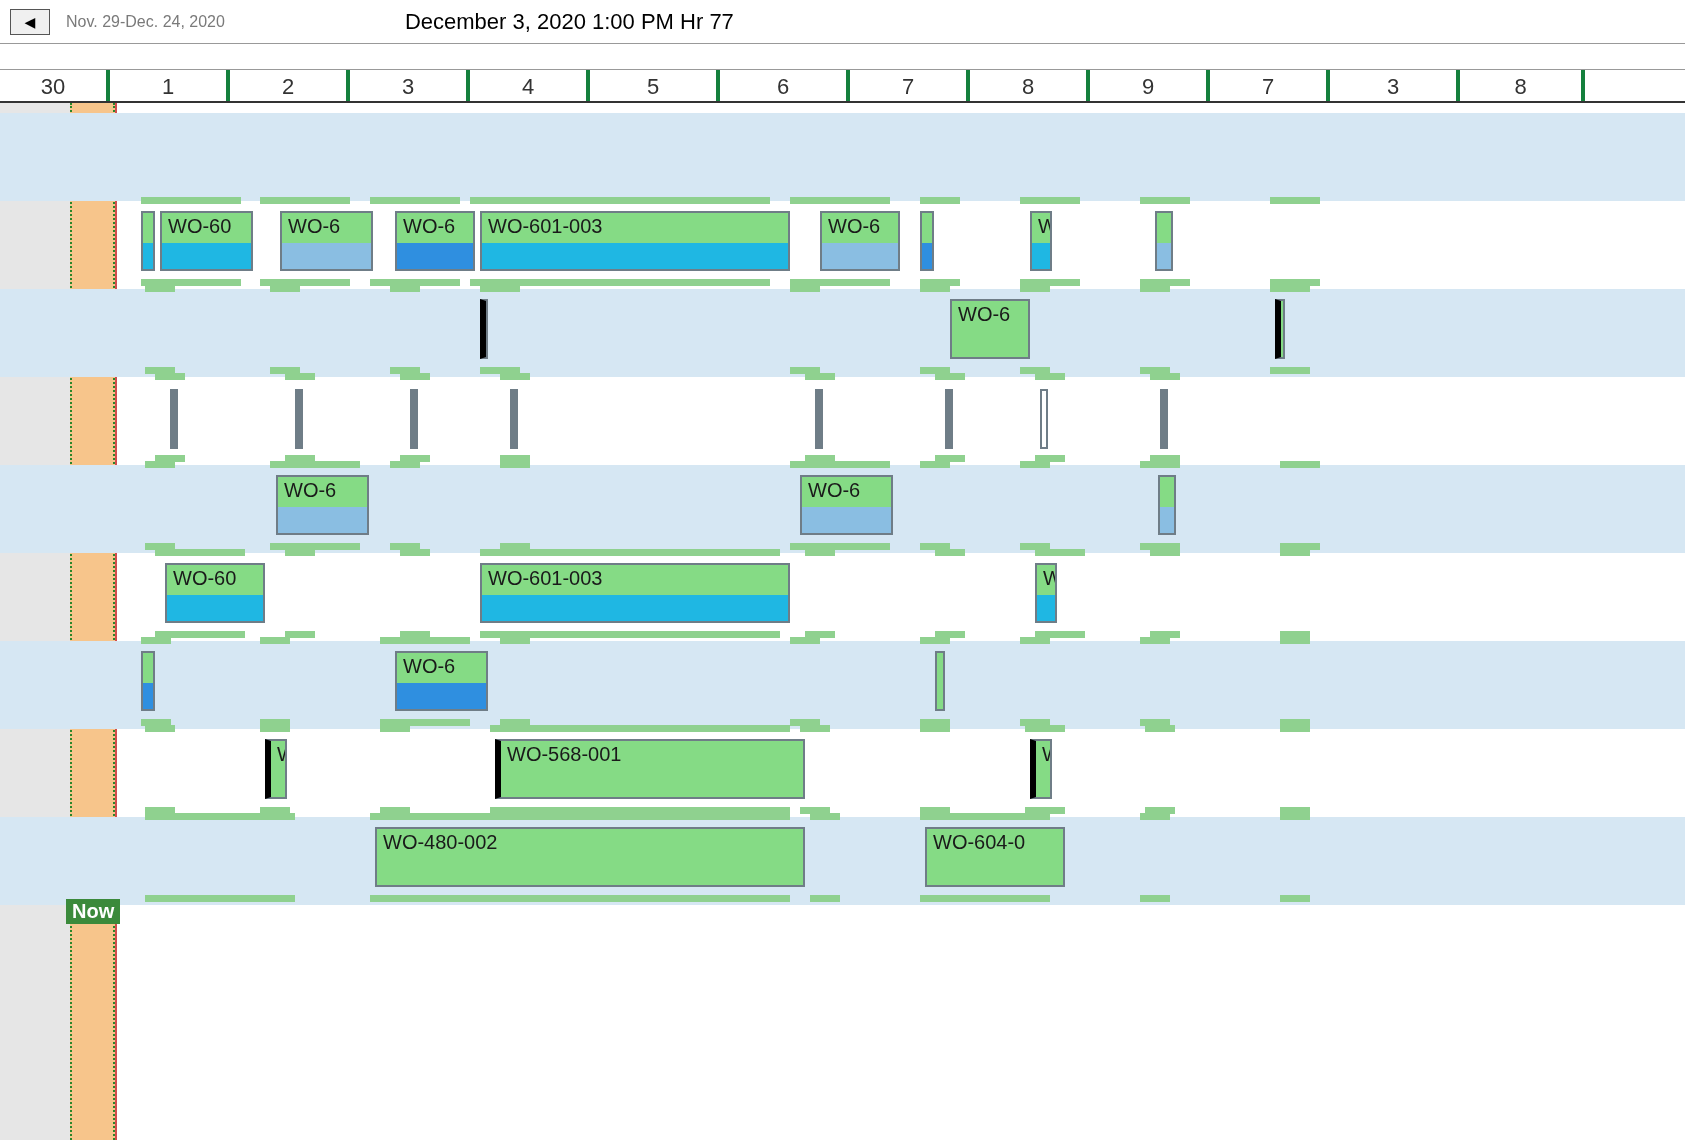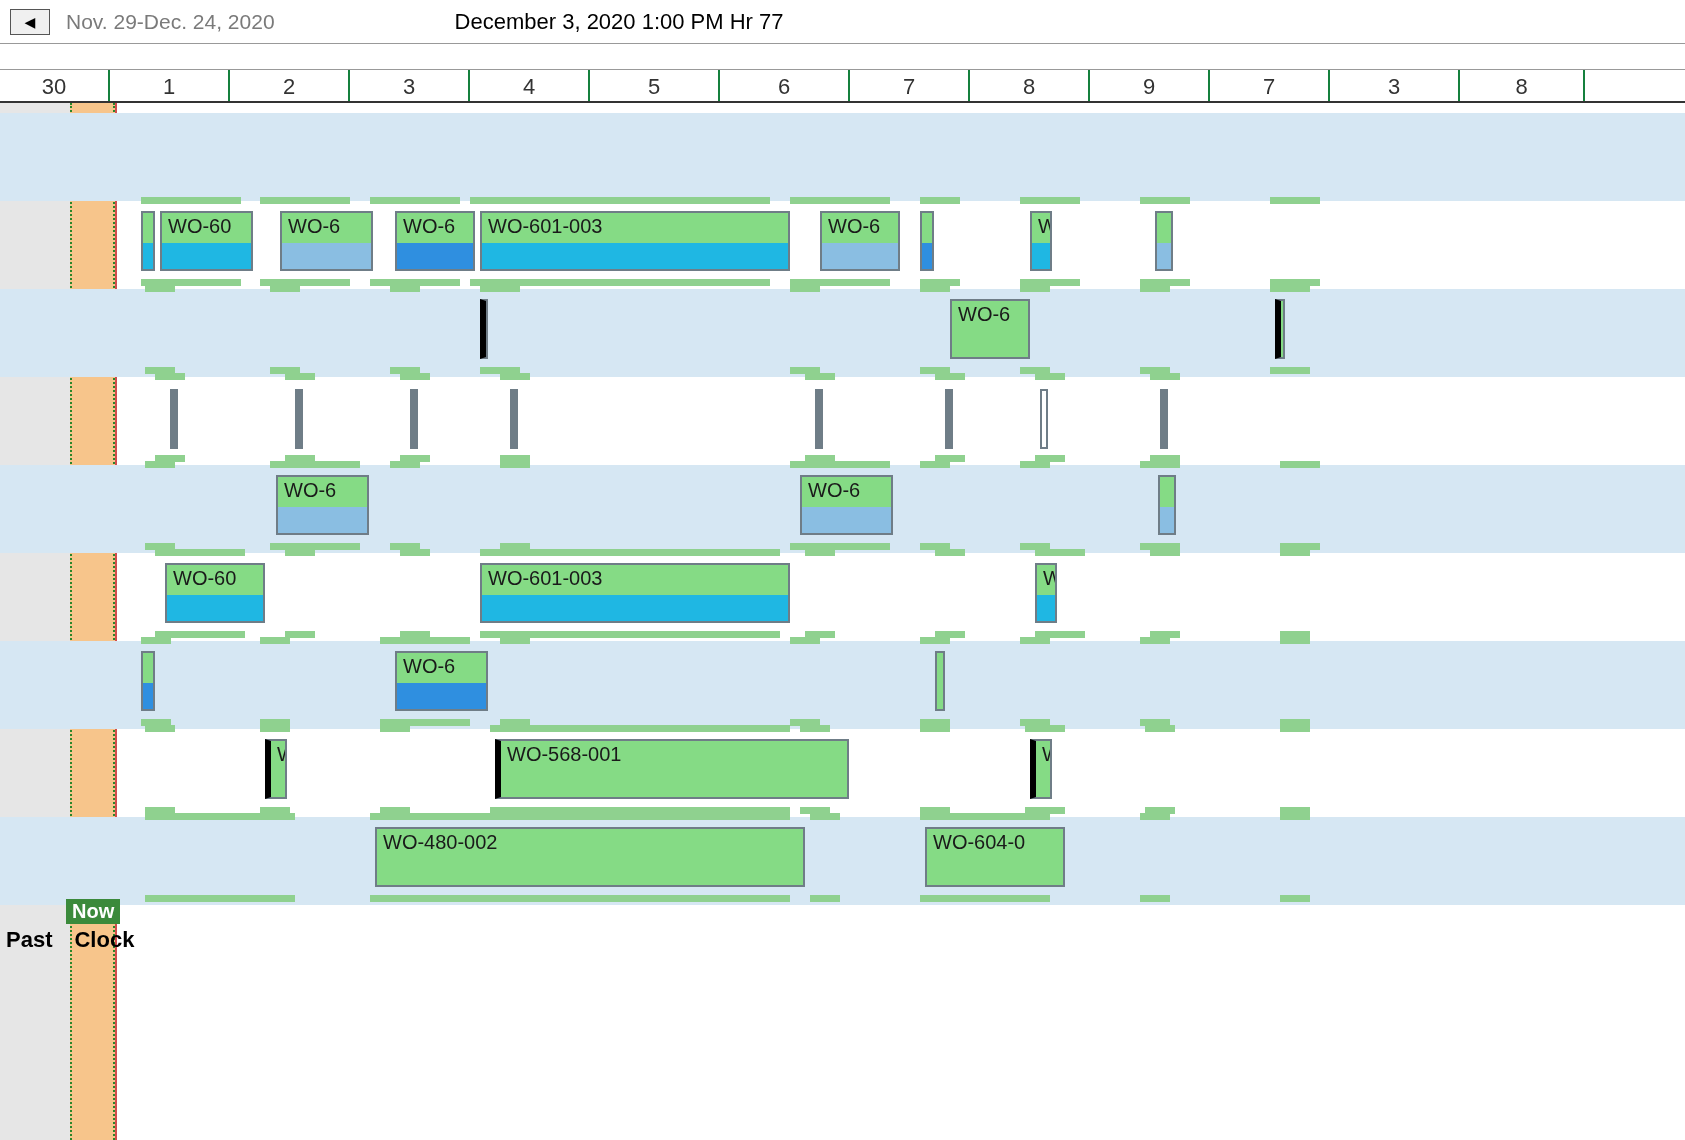--- a/index.html
+++ b/index.html
@@ -35,7 +35,7 @@
 .date-range {
   color: #7a7a7a;
   margin-left: 16px;
-  font-size: 21px;
+  font-size: 16px;
 }
 .current-time {
   color: #000;

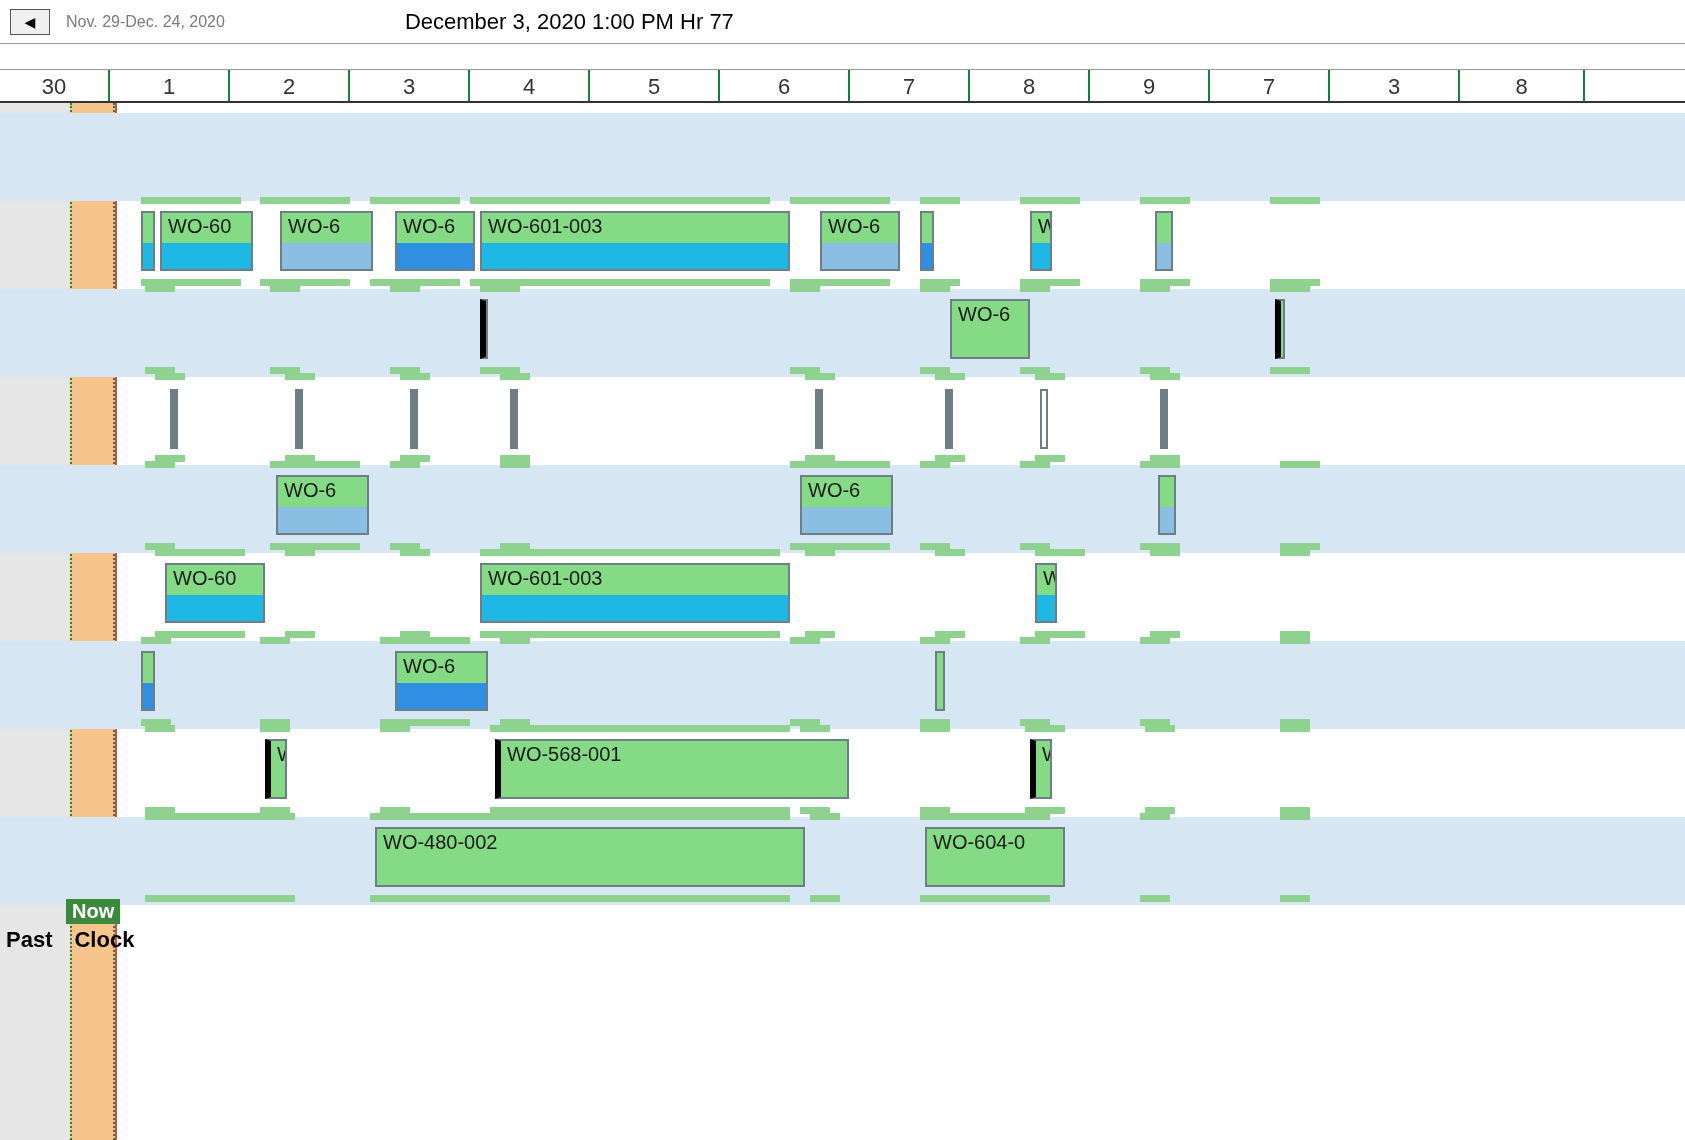--- a/index.html
+++ b/index.html
@@ -56,7 +56,7 @@
   border-bottom: 2px solid #333;
 }
 .day-cell {
-  border-right: 2px solid #15803d;
+  border-right: 4px solid #15803d;
   text-align: center;
   font-size: 22px;
   line-height: 33px;

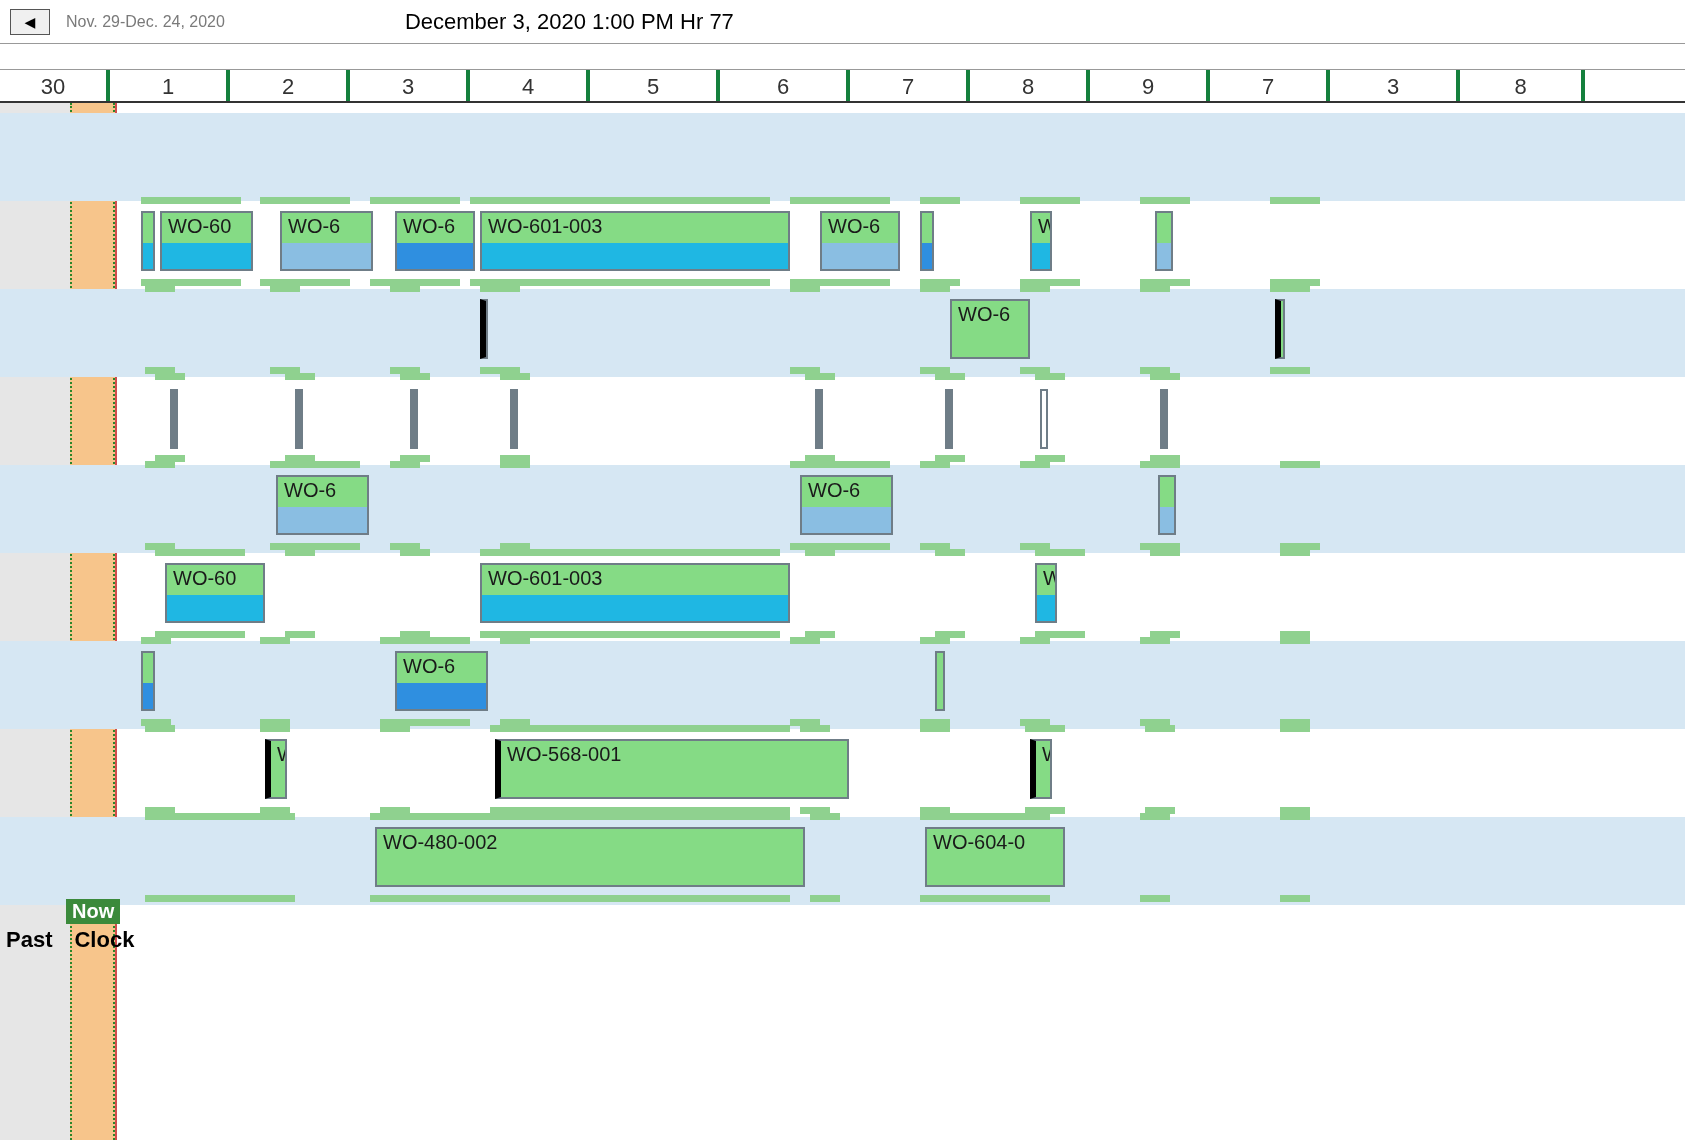--- a/index.html
+++ b/index.html
@@ -442,7 +442,7 @@
       <div class="top">W</div>
       <div class="bot green"></div>
     </div>
-    <div class="task allgreen" style="left: 495px; width: 354px; top: 636px; border-left: 6px solid rgb(0, 0, 0);">
+    <div class="task allgreen" style="left: 495px; width: 310px; top: 636px; border-left: 6px solid rgb(0, 0, 0);">
       <div class="top">WO-568-001</div>
     </div>
     <div class="task" style="left: 1030px; width: 22px; top: 636px; border-left: 6px solid rgb(0, 0, 0);">

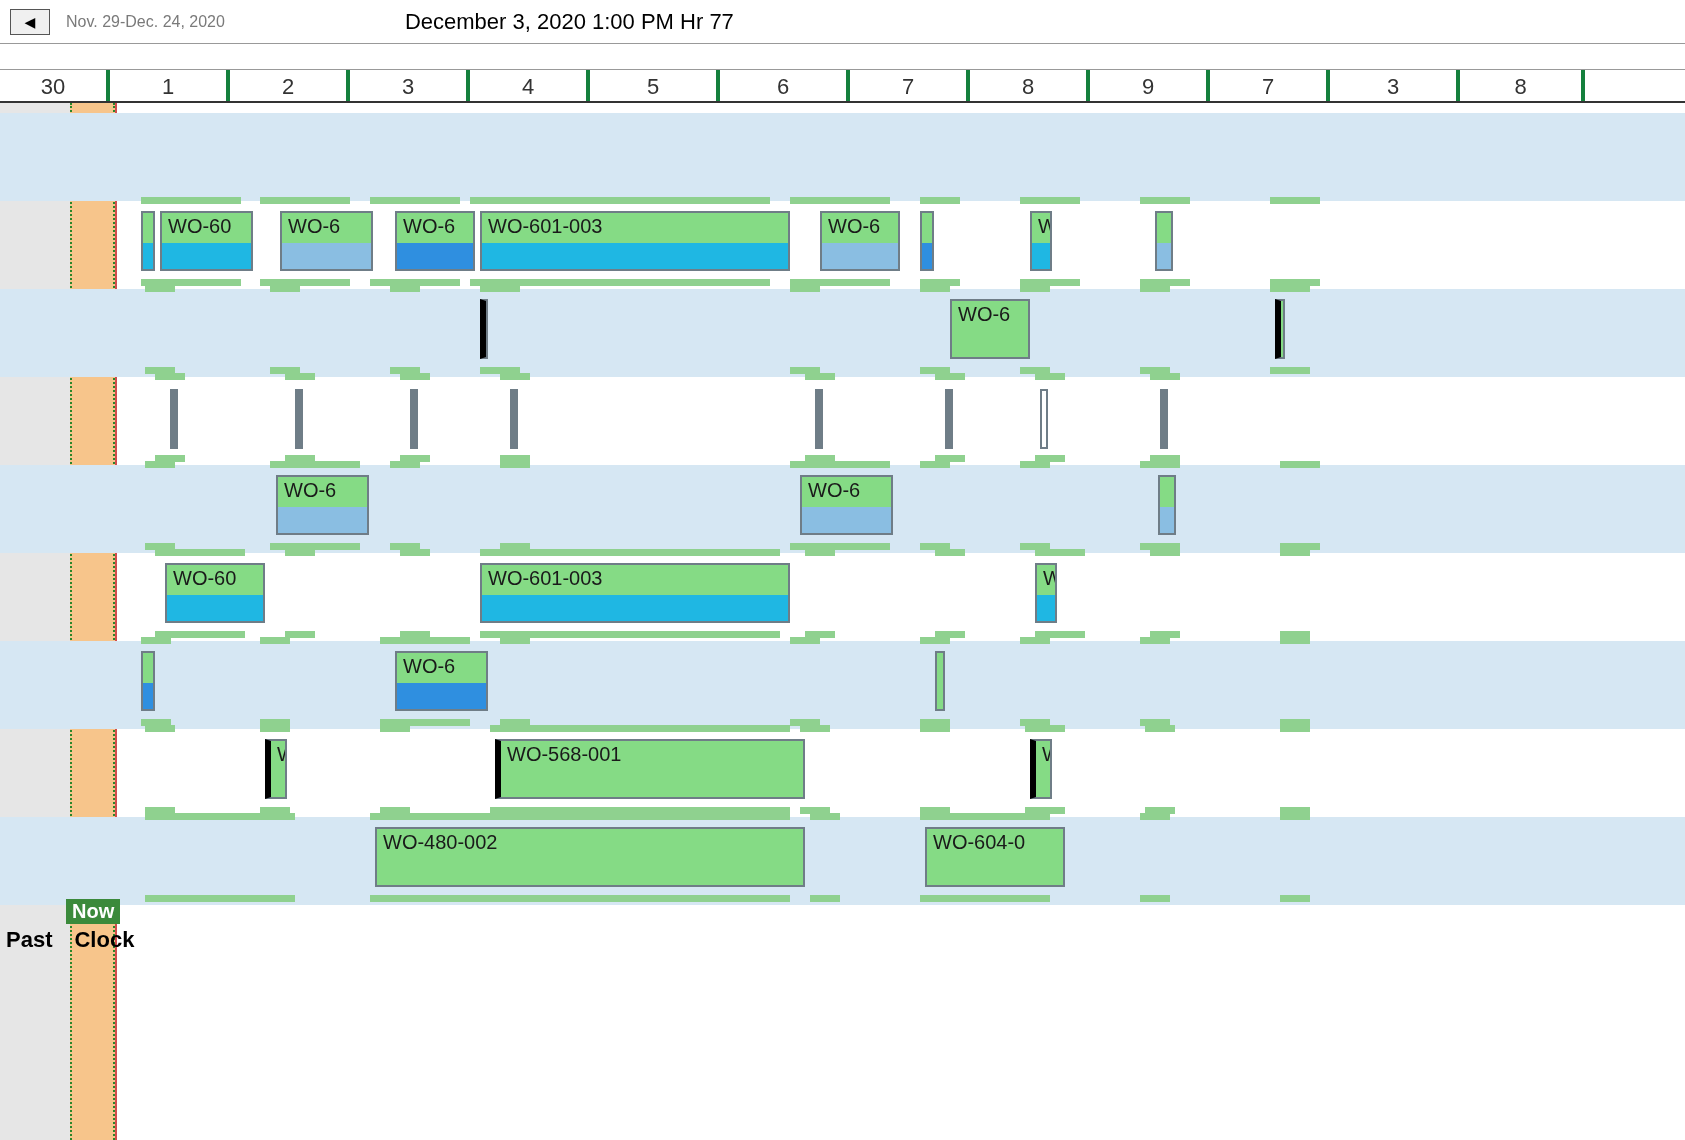--- a/index.html
+++ b/index.html
@@ -456,10 +456,6 @@
       <div class="top">WO-604-0</div>
     </div>
     <div class="now-badge" style="left: 66px; top: 796px;">Now</div>
-    <div class="footer-labels" style="top: 822px;">
-      <span>Past</span>
-      <span style="margin-left:14px">Clock</span>
-    </div>
   </div>
 
 </body></html>

